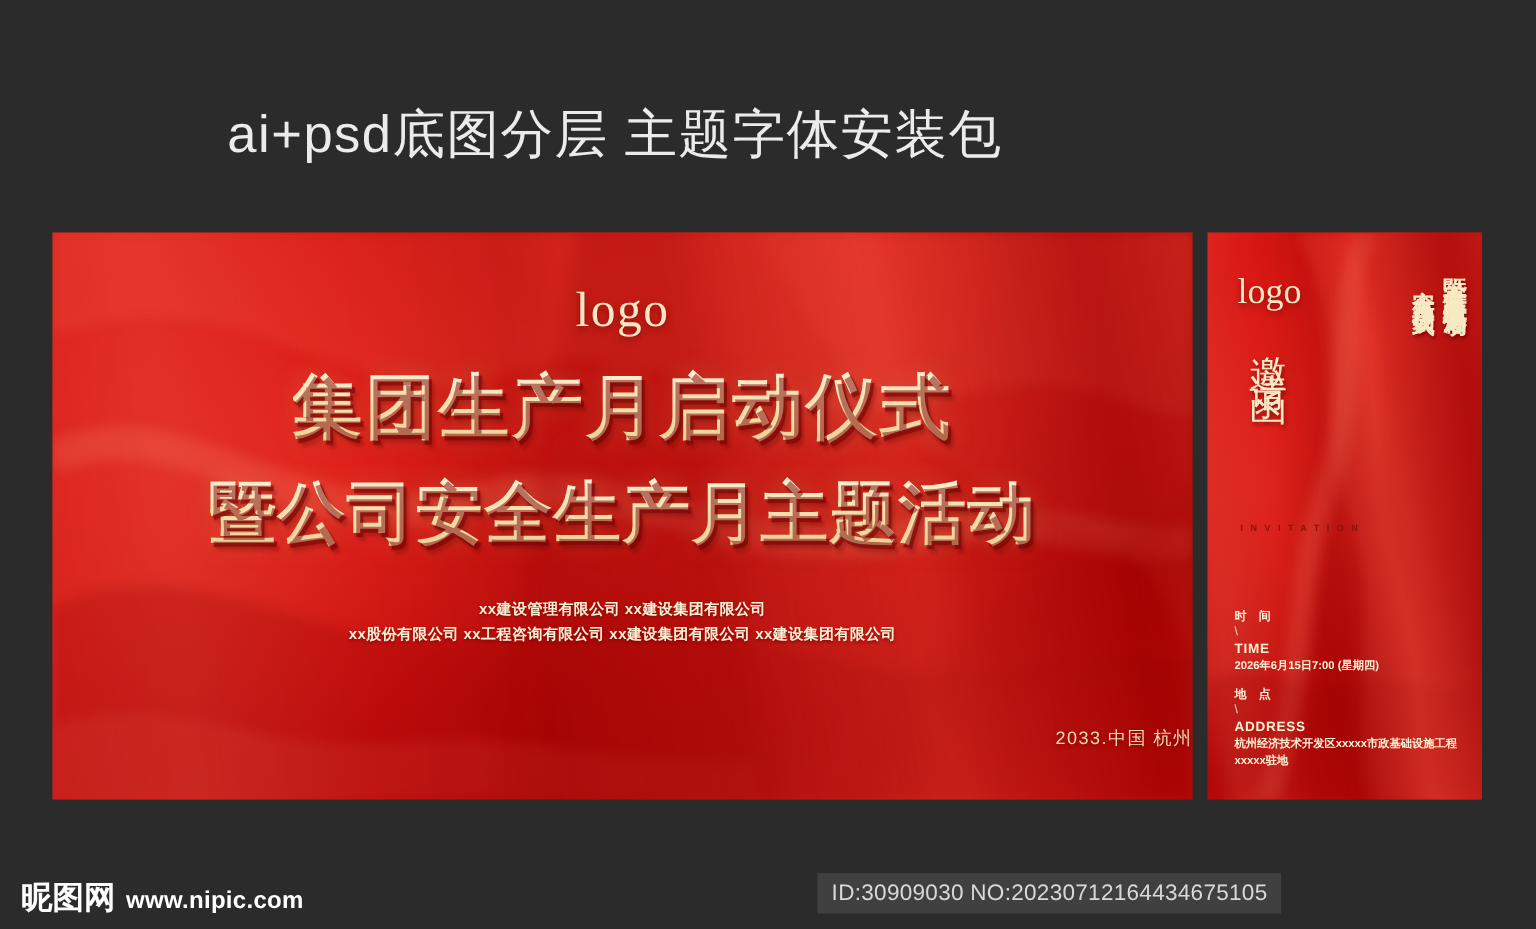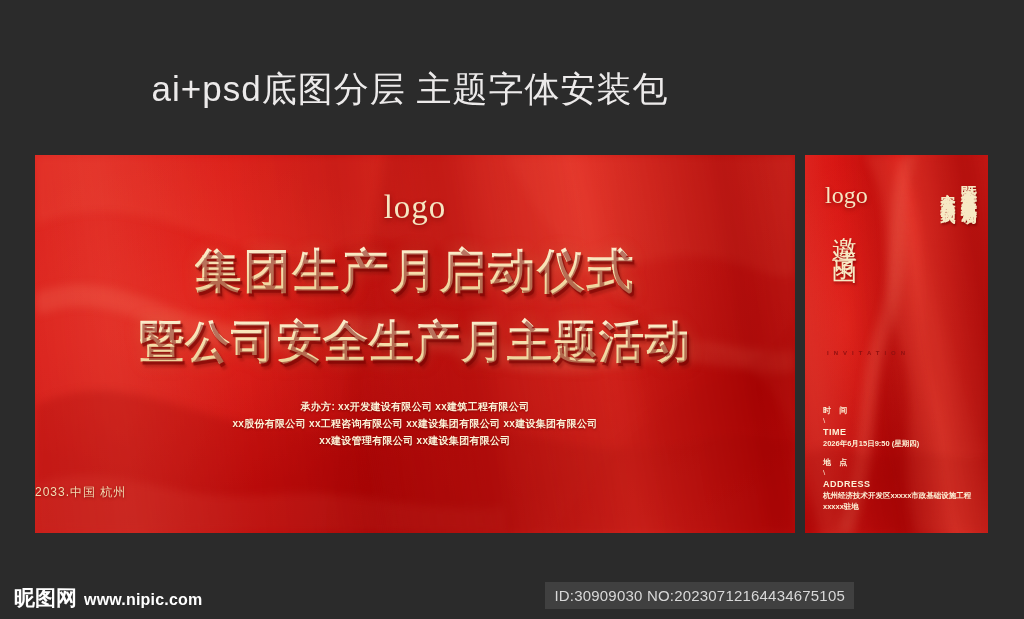--- a/index.html
+++ b/index.html
@@ -186,7 +186,6 @@
     <div class="title-line title-2">暨公司安全生产月主题活动</div>
 
     <div class="sponsors">
-      <div>承办方: xx开发建设有限公司  xx建筑工程有限公司</div>
       <div>xx股份有限公司  xx工程咨询有限公司  xx建设集团有限公司  xx建设集团有限公司</div>
       <div>xx建设管理有限公司  xx建设集团有限公司</div>
     </div>

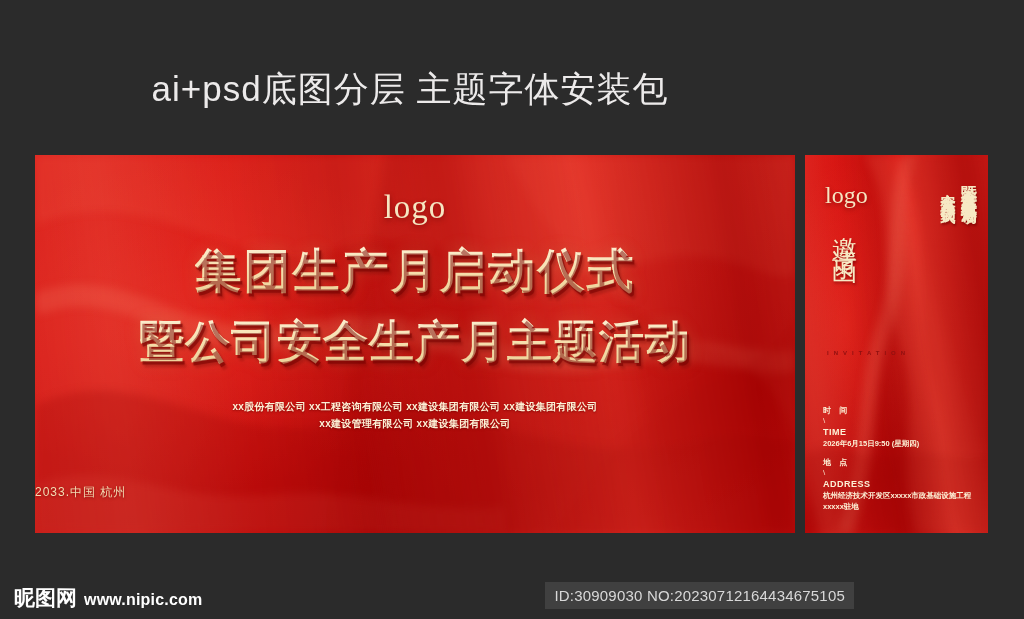--- a/index.html
+++ b/index.html
@@ -186,8 +186,8 @@
     <div class="title-line title-2">暨公司安全生产月主题活动</div>
 
     <div class="sponsors">
+      <div>xx建设管理有限公司  xx建设集团有限公司</div>
       <div>xx股份有限公司  xx工程咨询有限公司  xx建设集团有限公司  xx建设集团有限公司</div>
-      <div>xx建设管理有限公司  xx建设集团有限公司</div>
     </div>
   </div>
 

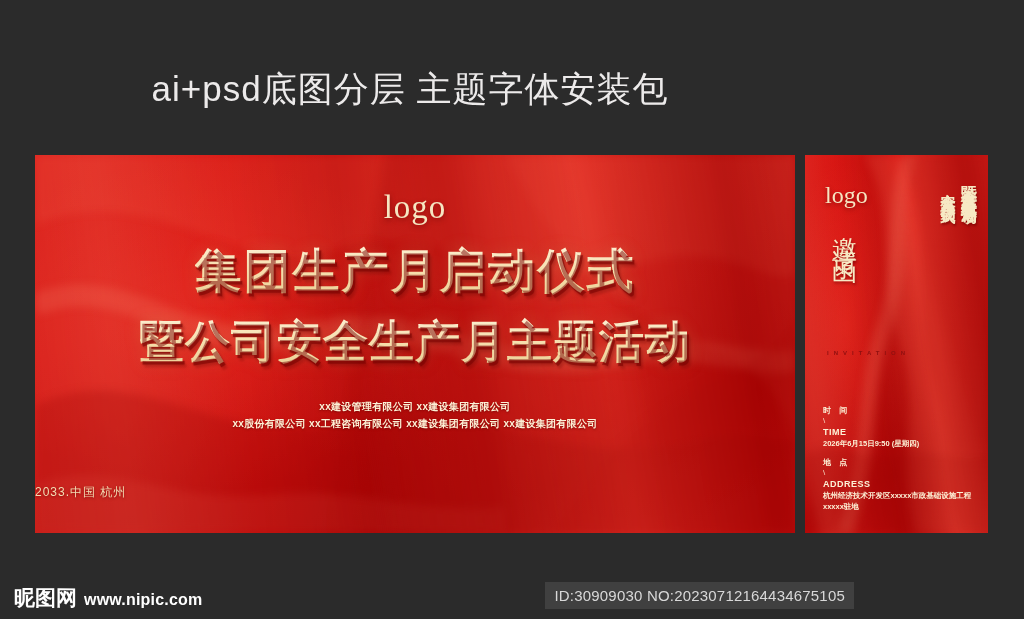--- a/index.html
+++ b/index.html
@@ -219,7 +219,7 @@
       <div class="lbl">时 间</div>
       <div class="slash">\</div>
       <div class="en">TIME</div>
-      <div class="val">2026年6月15日9:50 (星期四)</div>
+      <div class="val">2026年6月15日7:00 (星期四)</div>
     </div>
 
     <div class="info-block info-addr">

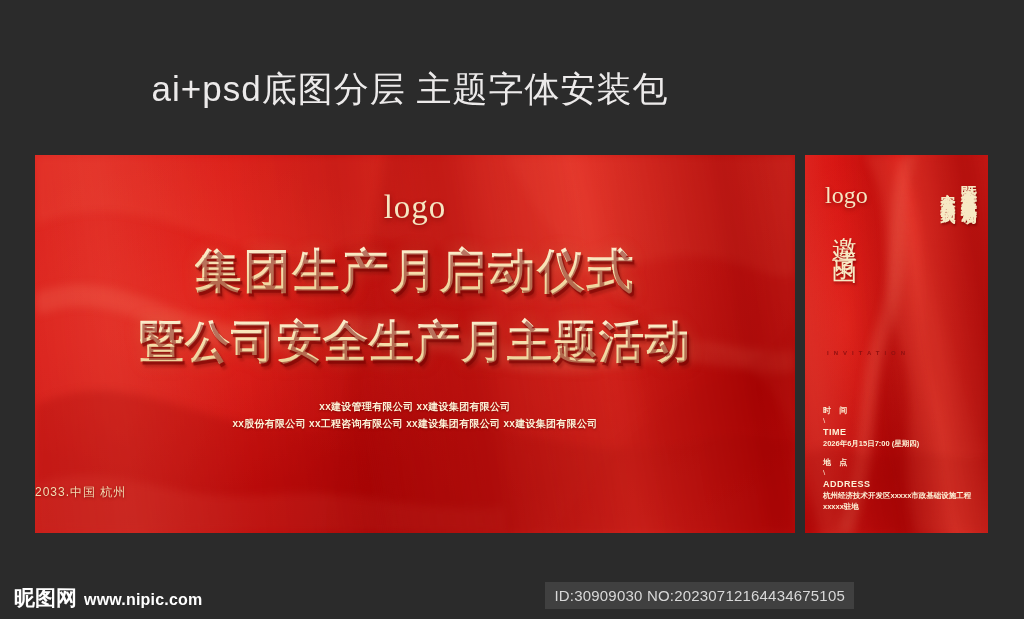--- a/index.html
+++ b/index.html
@@ -91,7 +91,7 @@
 
   .venue-main{
     position:absolute; bottom:32px; left:0; width:100%;
-    text-align:left;
+    text-align:right;
     color:#f3ddb4; font-size:12px; letter-spacing:1px;
     text-shadow:0 1px 3px rgba(110,0,0,.7);
   }

